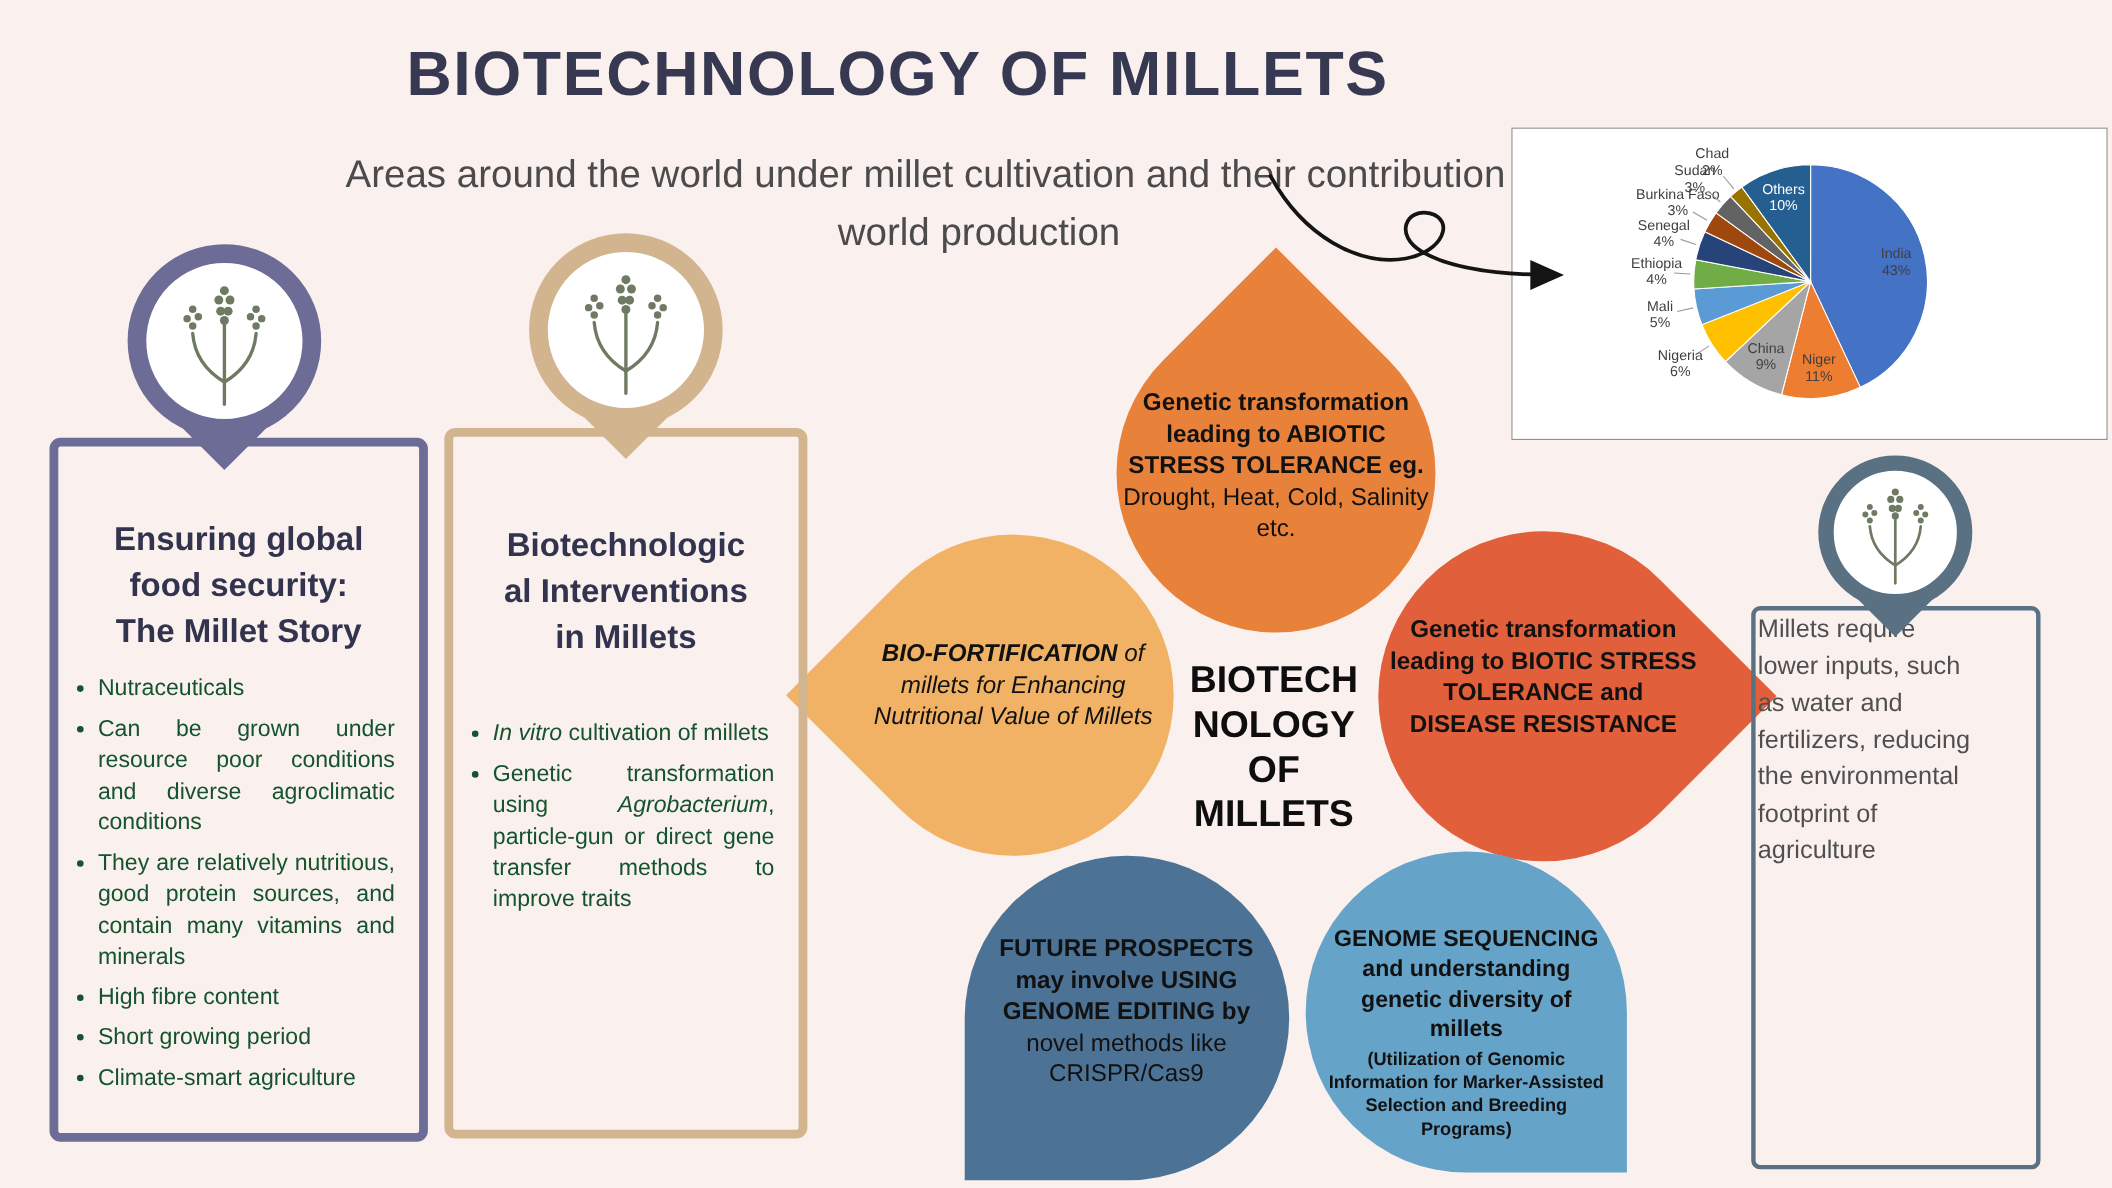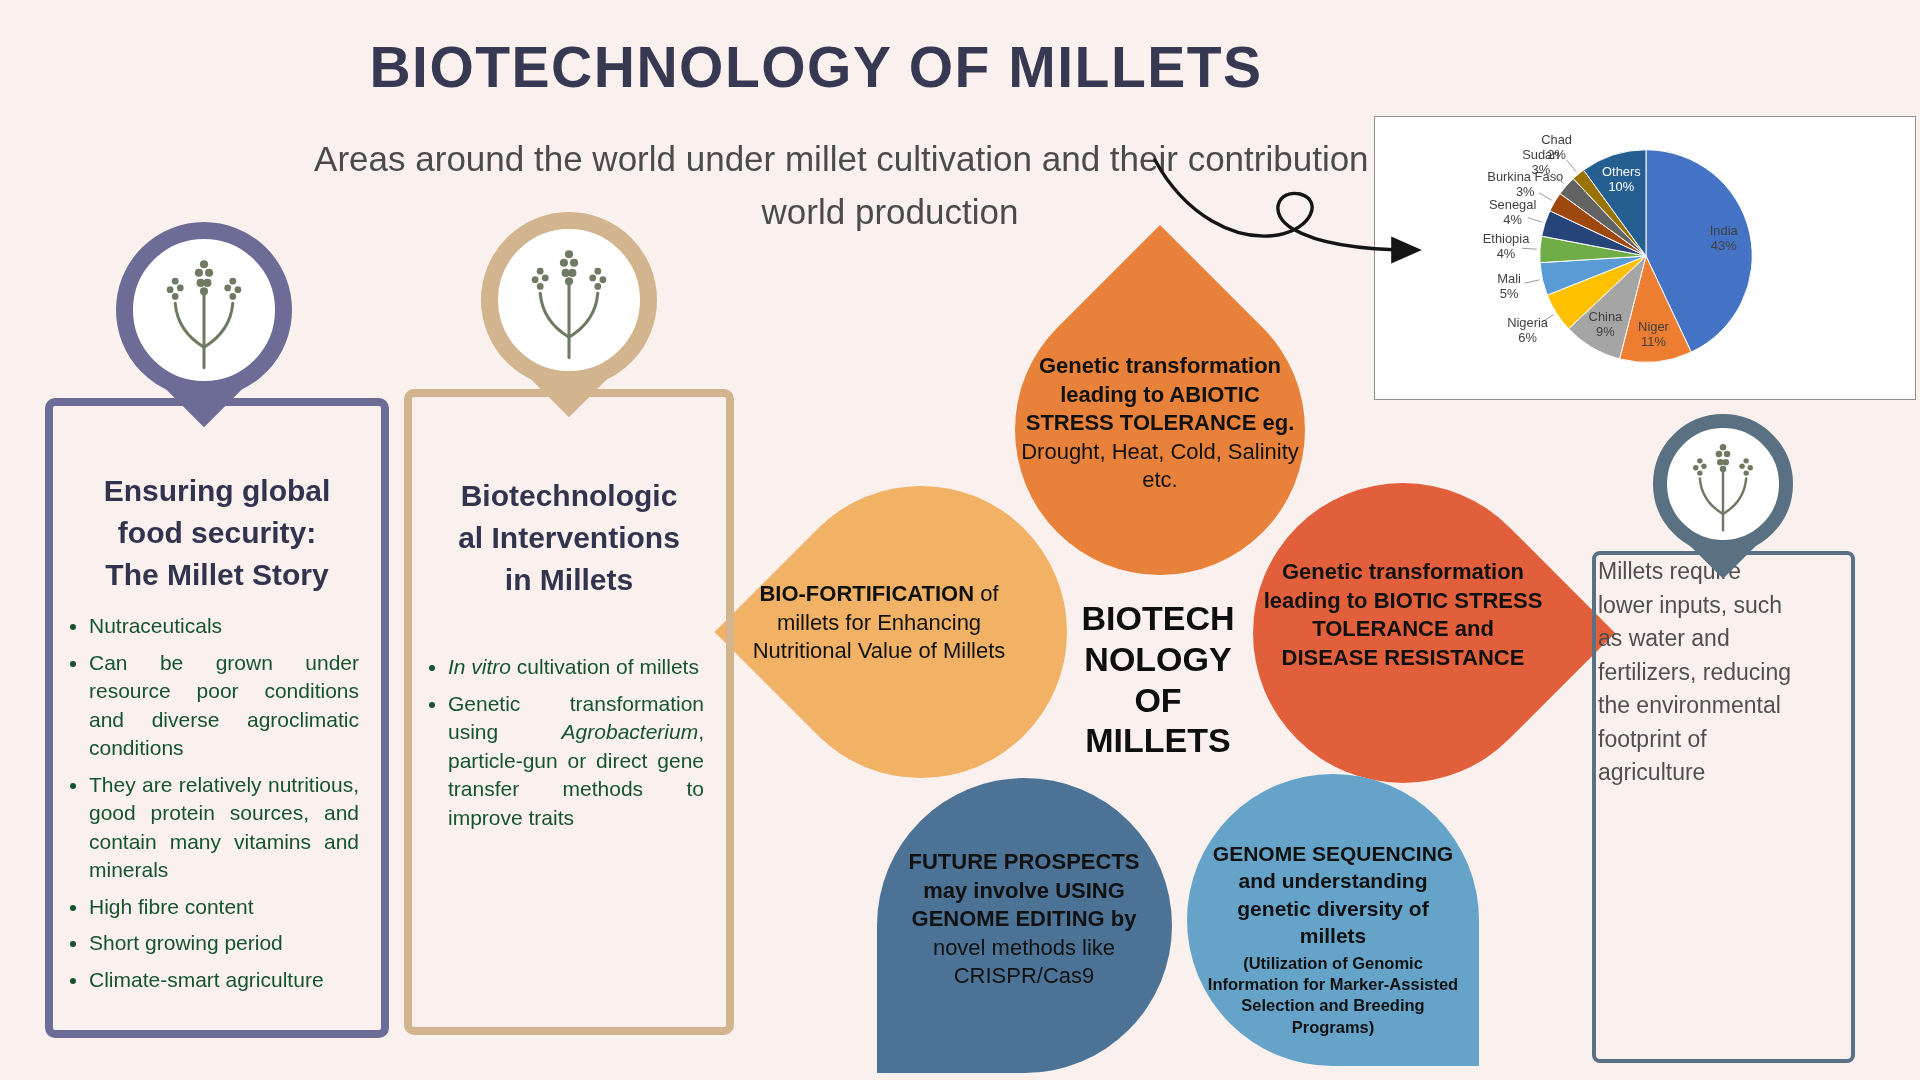--- a/index.html
+++ b/index.html
@@ -89,7 +89,7 @@
   .petal-text .b { font-weight:bold; }
   .petal-text .sm { font-size:16.5px; line-height:1.28; margin-top:4px; font-weight:bold; }
   .pt-top   { left:1018px; top:352px; width:284px; }
-  .pt-left  { left:739px;  top:580px; width:280px; }
+  .pt-left  { left:781px;  top:580px; width:280px;font-style:italic; }
   .pt-right { left:1263px; top:558px; width:280px; }
   .pt-bl    { left:894px;  top:848px; width:260px; }
   .pt-br    { left:1203px; top:840px; width:260px; font-size:21px; }

